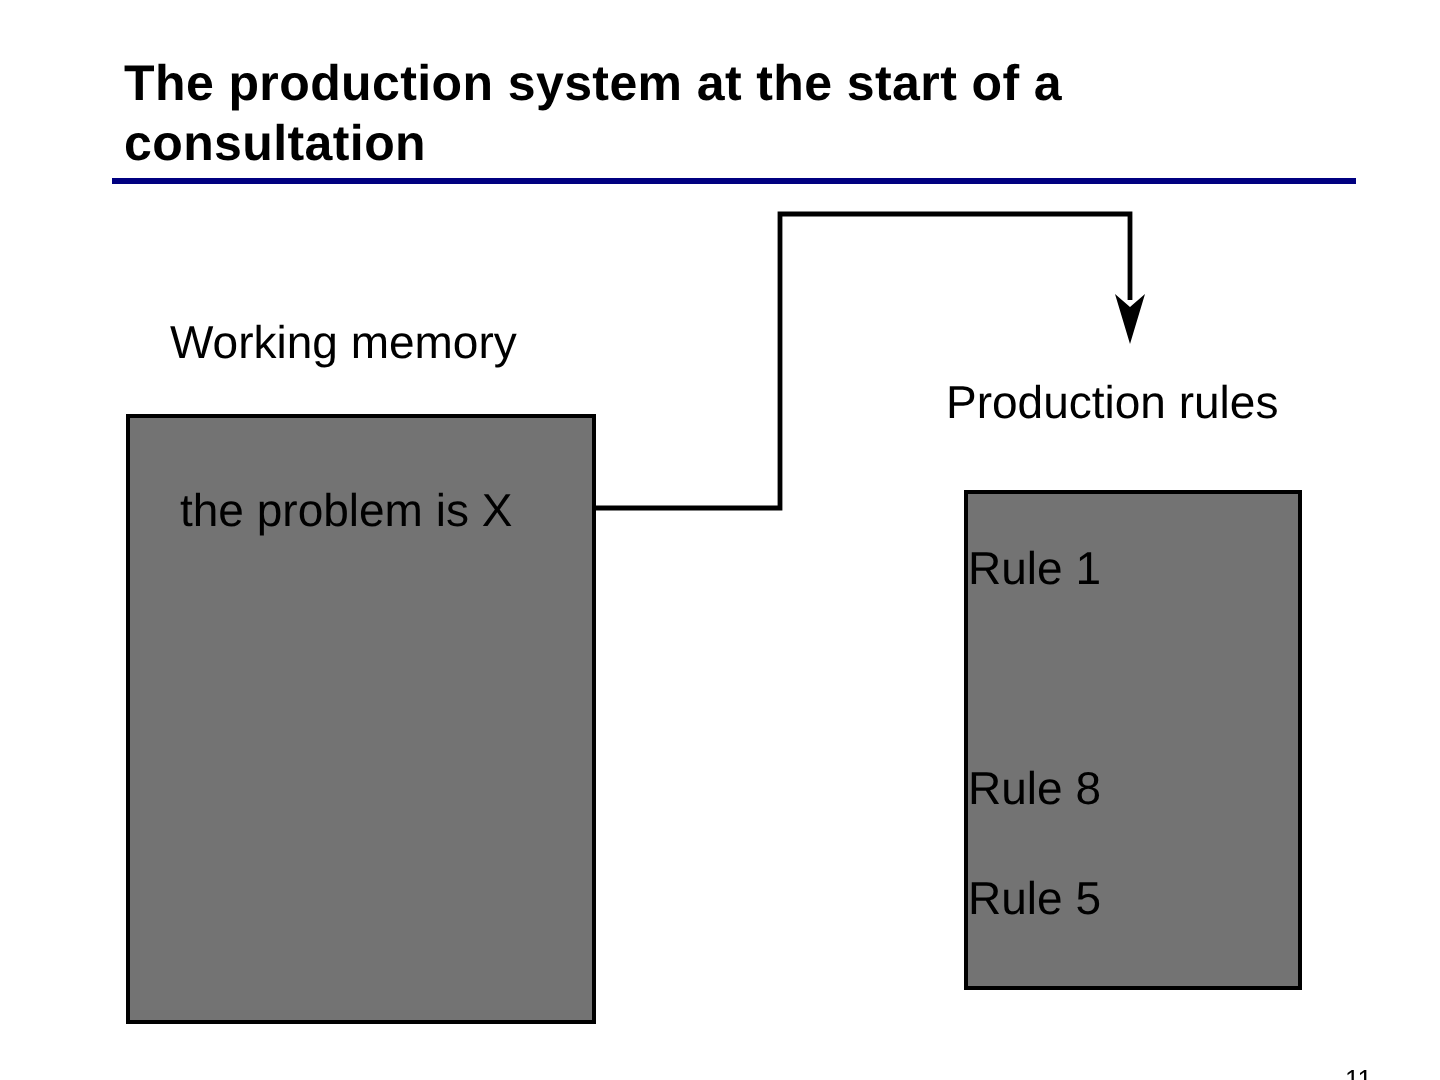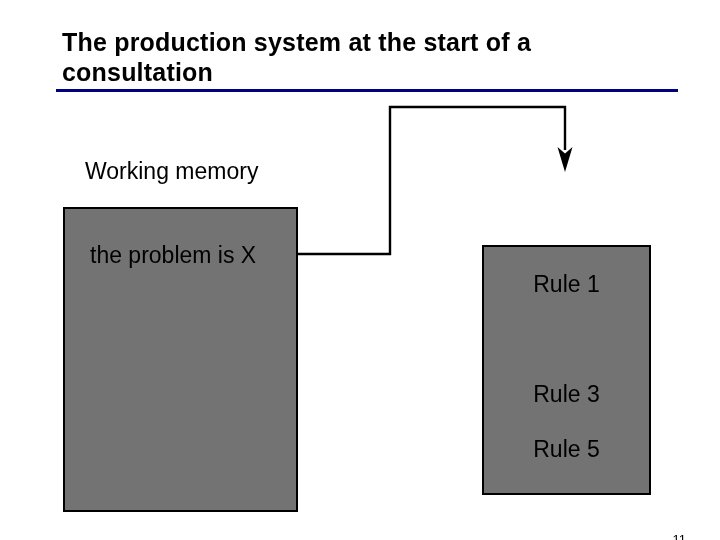--- a/index.html
+++ b/index.html
@@ -139,6 +139,7 @@
       <div id="wm-content">the problem is X</div>
     </div>
 
+    <div class="diagram-label" id="pr-label">Production rules</div>
 
     <div class="diagram-box" id="pr-box">
       <div class="rule-item r0">Rule 1</div>

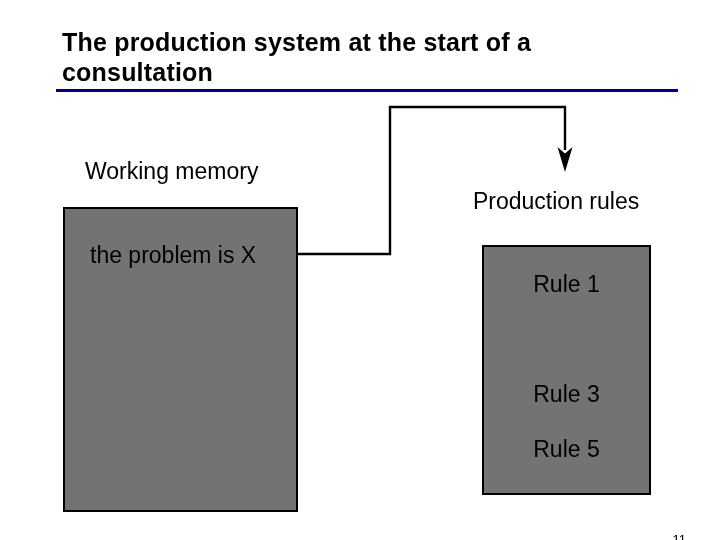--- a/index.html
+++ b/index.html
@@ -92,7 +92,6 @@
   .rule-item {
     position: absolute;
     width: 100%;
-    text-align: center;
     font-size: 23px;
     white-space: nowrap;
   }

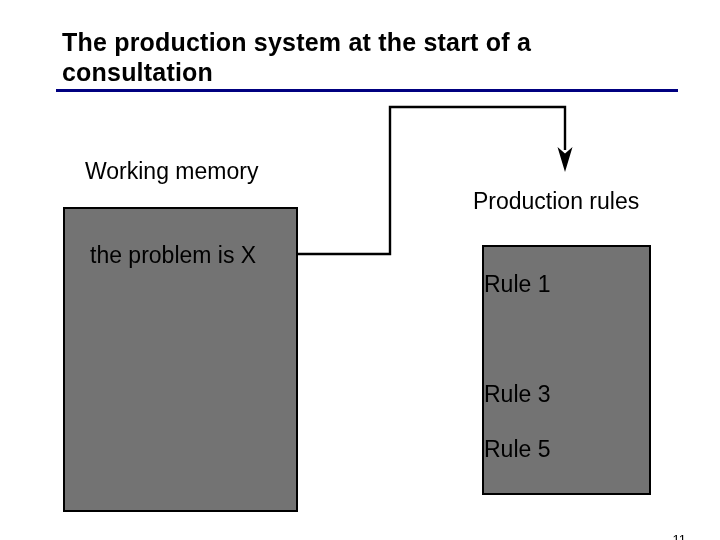--- a/index.html
+++ b/index.html
@@ -142,7 +142,7 @@
 
     <div class="diagram-box" id="pr-box">
       <div class="rule-item r0">Rule 1</div>
-      <div class="rule-item r2">Rule 3</div>
+      <div class="rule-item r2">Rule 8</div>
       <div class="rule-item r3">Rule 5</div>
     </div>
 

